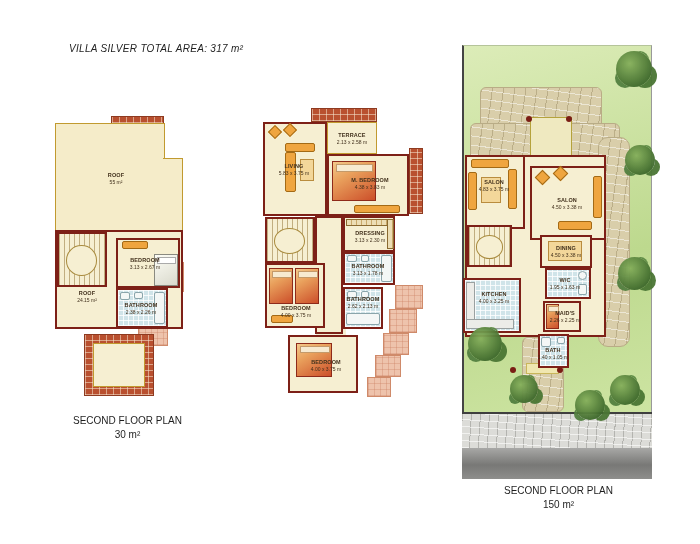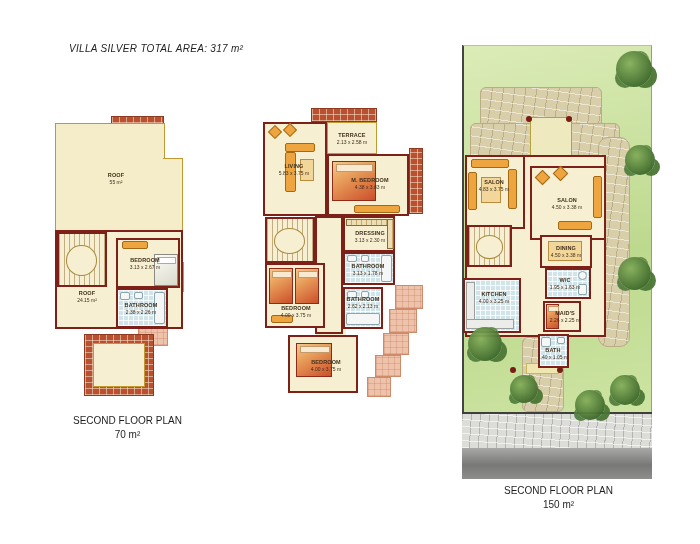--- a/index.html
+++ b/index.html
@@ -116,7 +116,7 @@
   </div>
   <div class="plan-title" style="left:45px;top:414px;width:165px;">
     <span class="pt1">SECOND FLOOR PLAN</span>
-    <span class="pt2">70 m²</span>
+    <span class="pt2">30 m²</span>
   </div>
 
   <div class="abs" style="left:258px;top:103px;width:172px;height:300px;">

